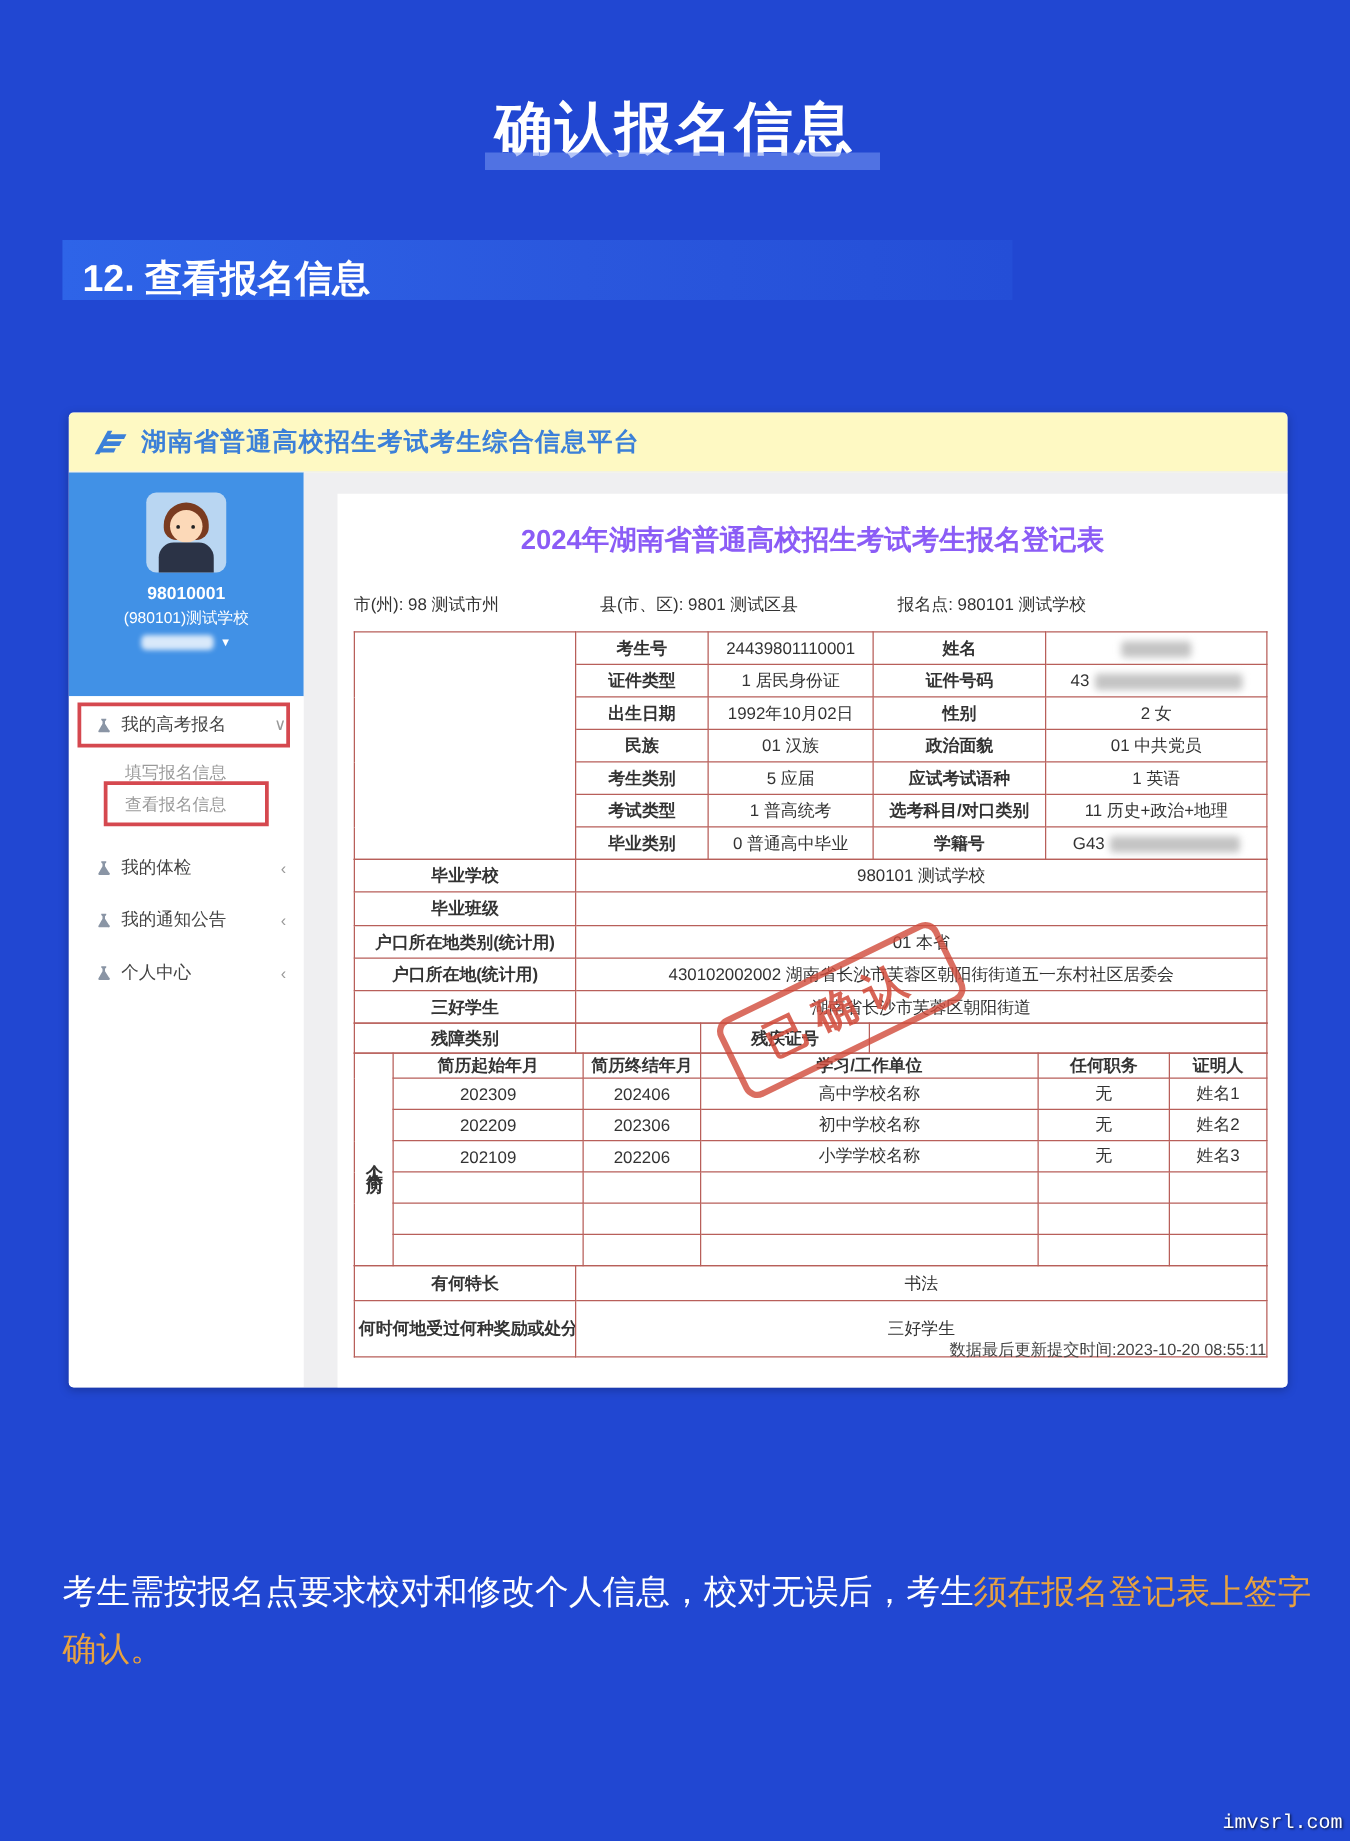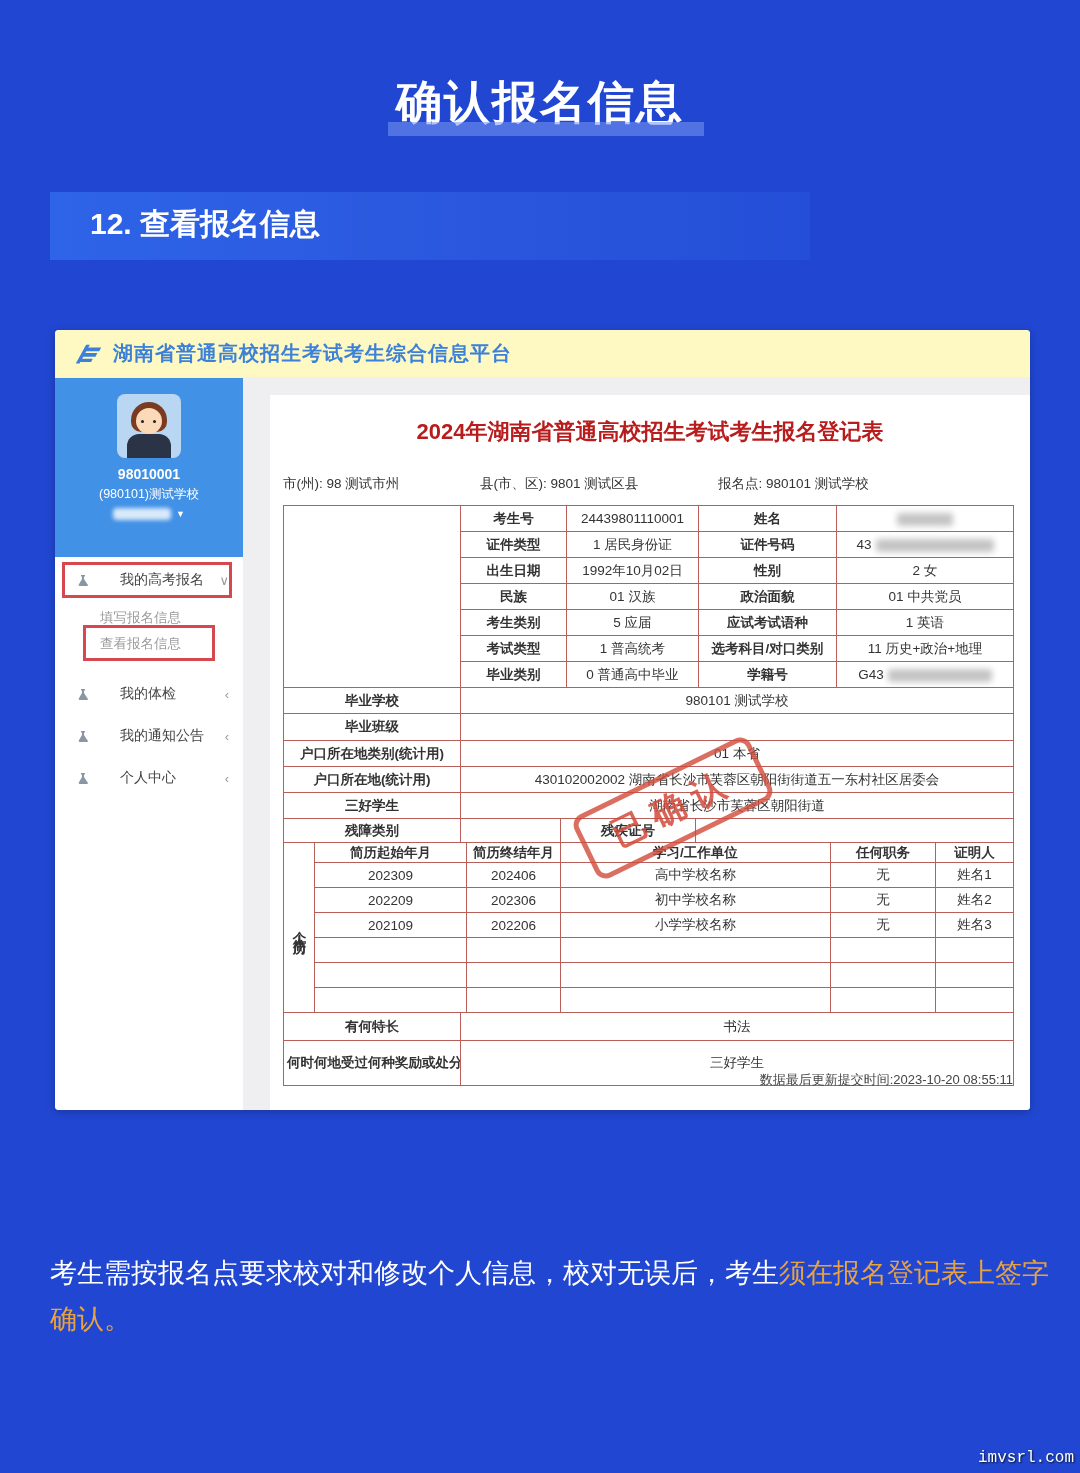--- a/index.html
+++ b/index.html
@@ -12,10 +12,10 @@
   .main-title .hl{position:relative;display:inline-block;padding:0 6px;}
   .main-title .hl::after{content:"";position:absolute;left:-2px;right:-14px;bottom:-2px;height:14px;
     background:rgba(120,150,240,.55);z-index:0;}
-  .sec-head{position:absolute;left:50px;width:760px;height:68px;line-height:64px;
+  .sec-head{position:absolute;left:50px;width:760px;height:48px;line-height:64px;
     background:linear-gradient(to right,#2e64e8 0%,#2a57dd 55%,rgba(40,80,215,0) 100%);
     background-color:rgba(46,100,232,.25);
-    color:#fff;font-size:30px;font-weight:bold;padding-left:40px;box-sizing:border-box;}
+    color:#fff;font-size:30px;font-weight:bold;padding-left:16px;box-sizing:border-box;}
   .sec12{top:192px;}
   .sec13{top:1168px;}
   .body-text{position:absolute;left:50px;color:#ffffff;font-size:27px;margin:0;line-height:46px;}

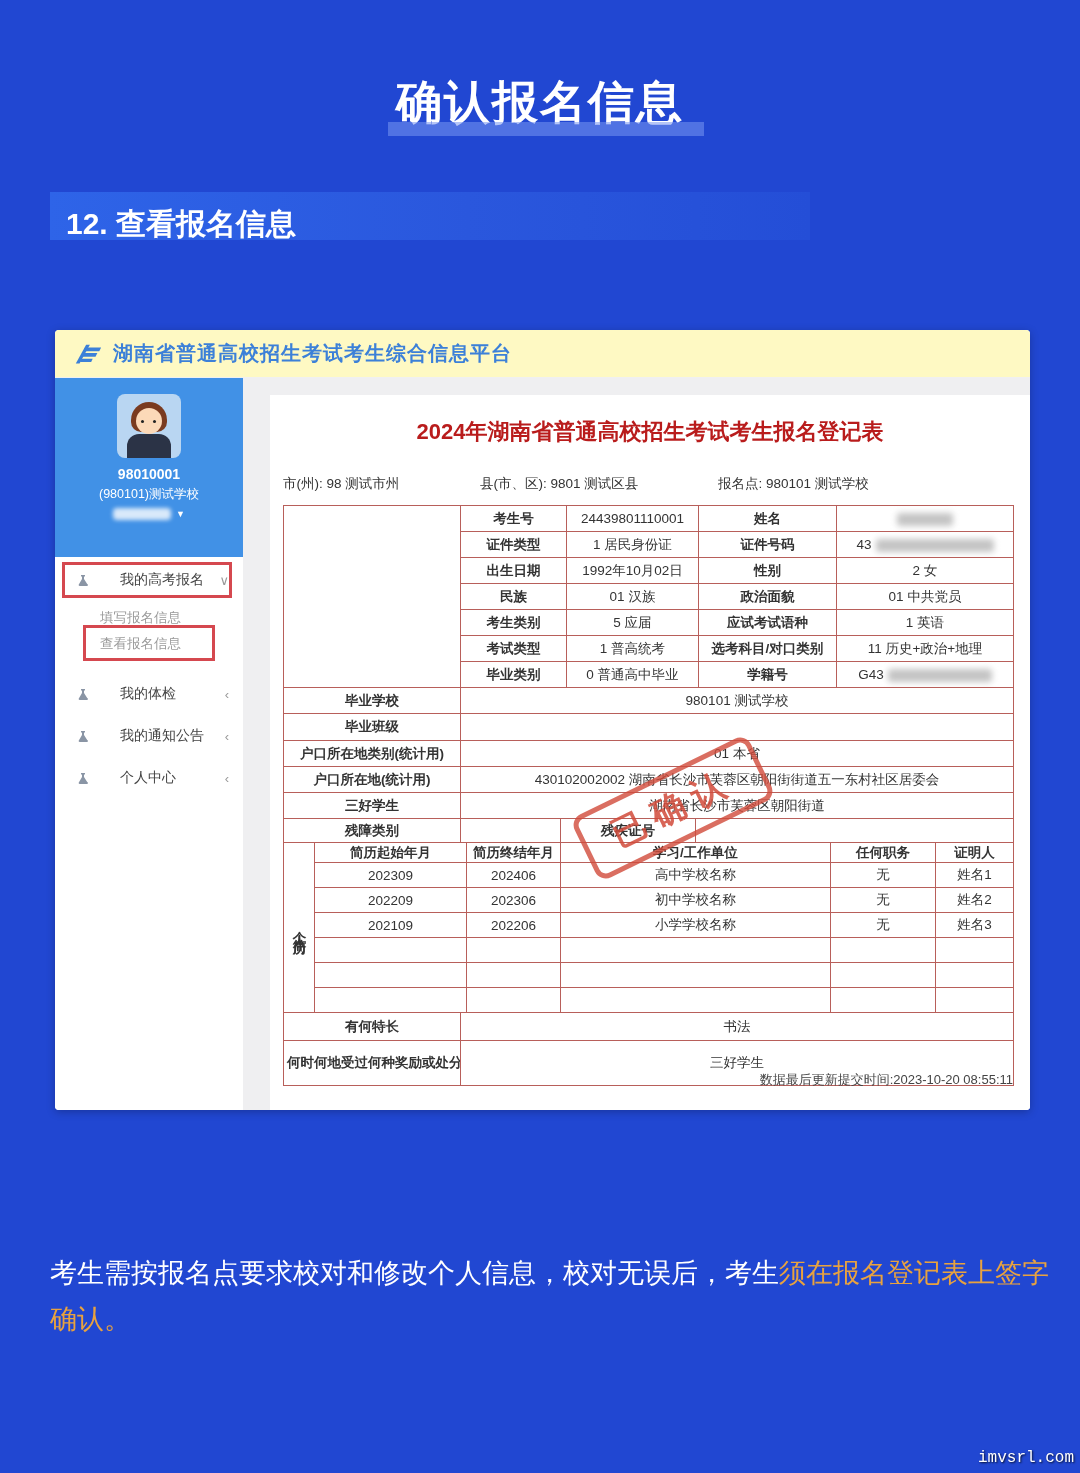--- a/index.html
+++ b/index.html
@@ -65,7 +65,7 @@
   .portal-main{position:absolute;left:188px;top:48px;width:787px;height:732px;background:#efeff1;}
   .form-panel{position:absolute;left:27px;top:17px;width:760px;height:715px;background:#fff;}
   .form-title{position:absolute;left:0;top:22px;width:100%;text-align:center;
-    color:#b91c1c;font-size:22px;font-weight:bold;}
+    color:#8b5cf6;font-size:22px;font-weight:bold;}
   .meta{position:absolute;top:80px;left:0;width:100%;font-size:13.5px;color:#333;}
   .meta span{position:absolute;white-space:nowrap;}
   .m1{left:13px;} .m2{left:210px;} .m3{left:448px;}

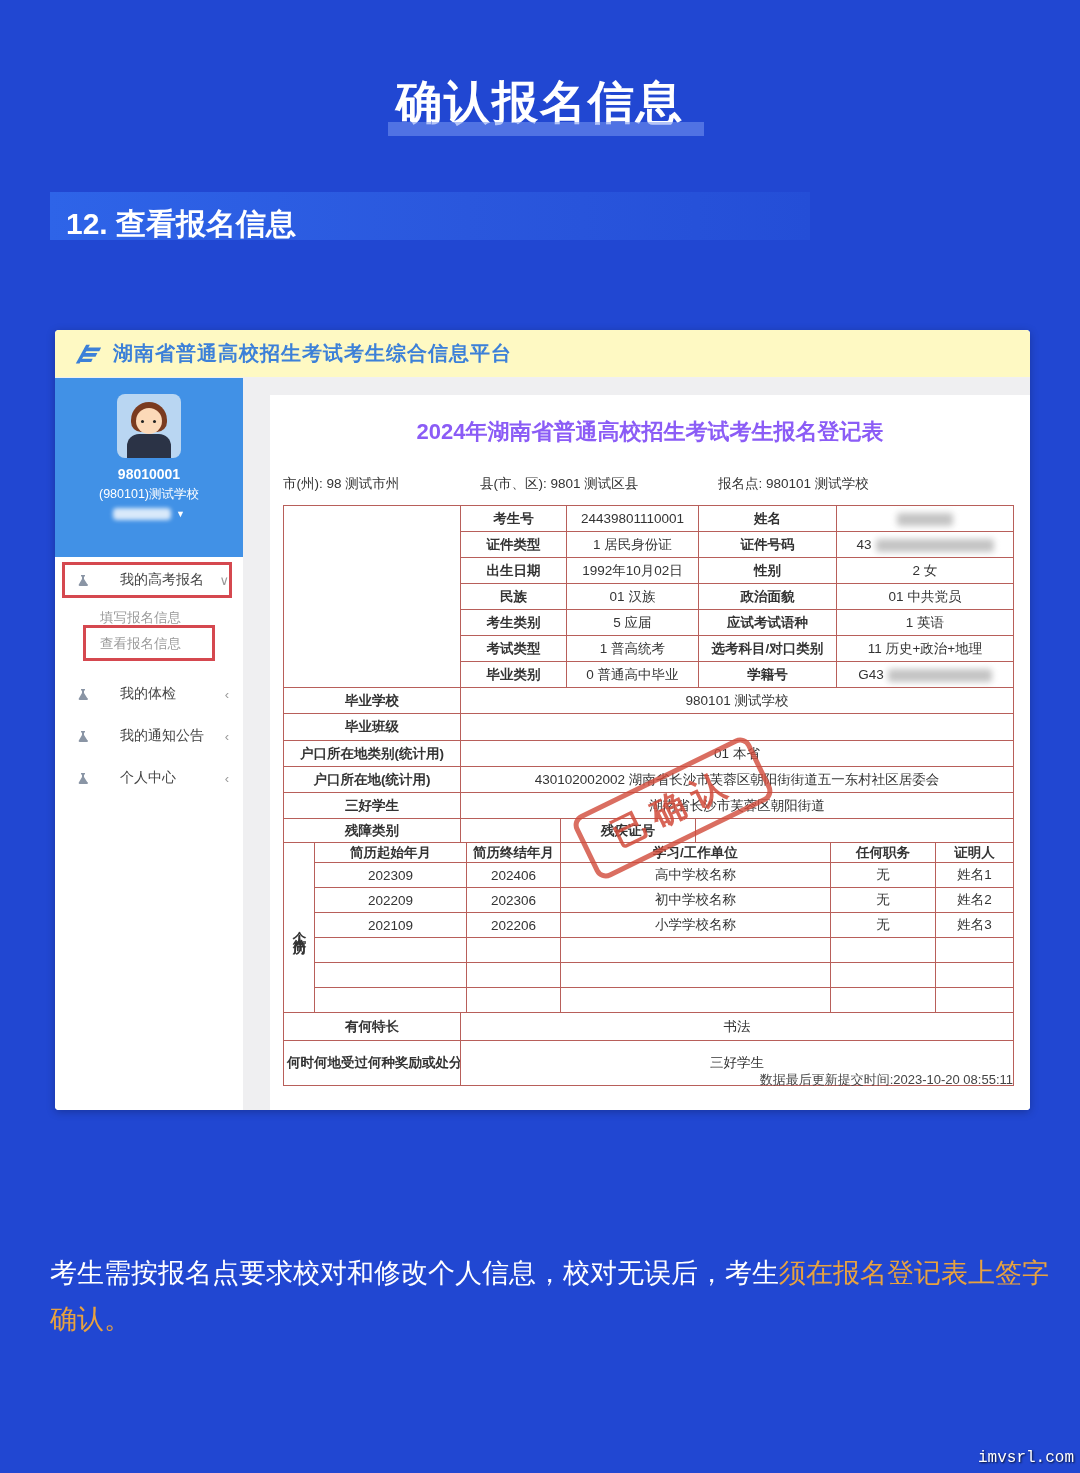--- a/index.html
+++ b/index.html
@@ -54,7 +54,7 @@
 
   .sidebar{position:absolute;left:0;top:227px;width:188px;height:553px;background:#fff;}
   .menu-item{position:absolute;left:0;width:188px;height:30px;display:flex;align-items:center;
-    font-size:14px;color:#444;cursor:pointer;gap:23px;}
+    font-size:14px;color:#444;cursor:pointer;}
   .menu-item .mi{margin-left:22px;margin-right:8px;display:flex;}
   .menu-item .chev{position:absolute;right:14px;color:#999;font-size:13px;}
   .sub-item{position:absolute;left:45px;height:26px;line-height:26px;font-size:13.5px;color:#9a9a9a;cursor:pointer;}

